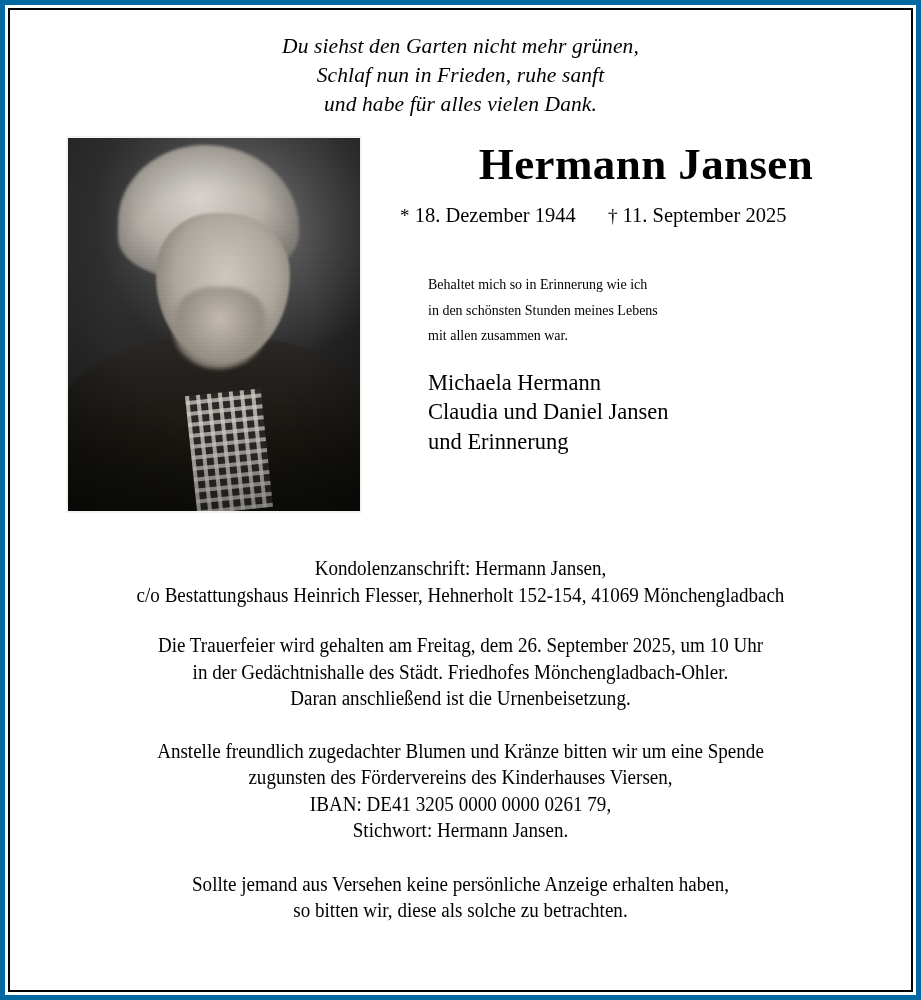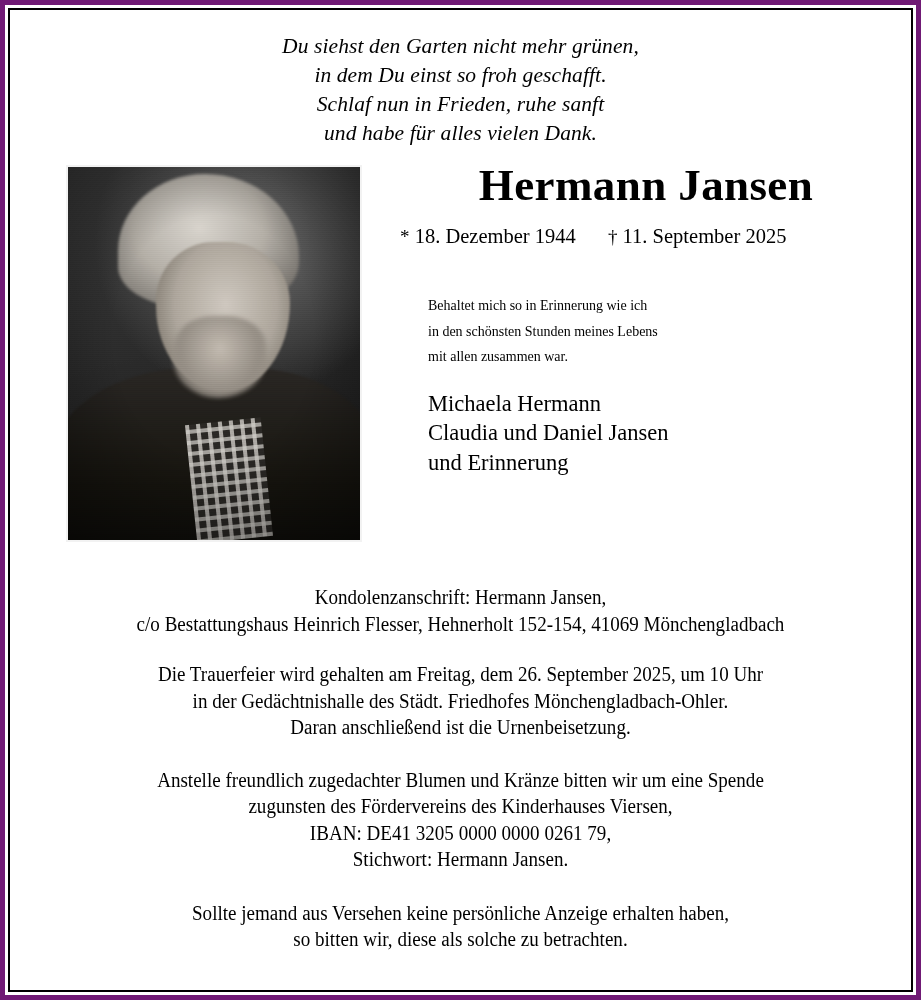--- a/index.html
+++ b/index.html
@@ -22,7 +22,7 @@
     left: 0; top: 0;
     width: 921px;
     height: 1000px;
-    background: #701a75;
+    background: #0369a1;
     padding: 5px;
   }
   .frame-gap {

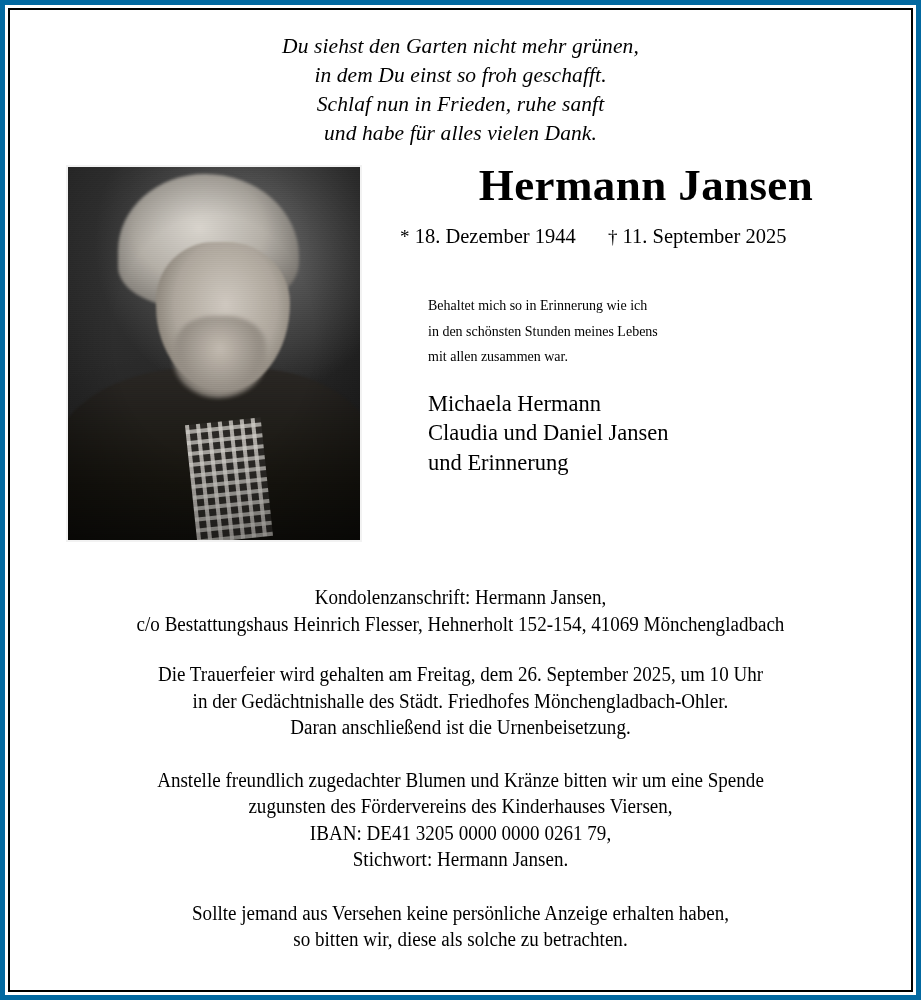--- a/index.html
+++ b/index.html
@@ -219,7 +219,6 @@
 
     <div class="poem">
       <div>Du siehst den Garten nicht mehr grünen,</div>
-      <div>in dem Du einst so froh geschafft.</div>
       <div>Schlaf nun in Frieden, ruhe sanft</div>
       <div>und habe für alles vielen Dank.</div>
     </div>

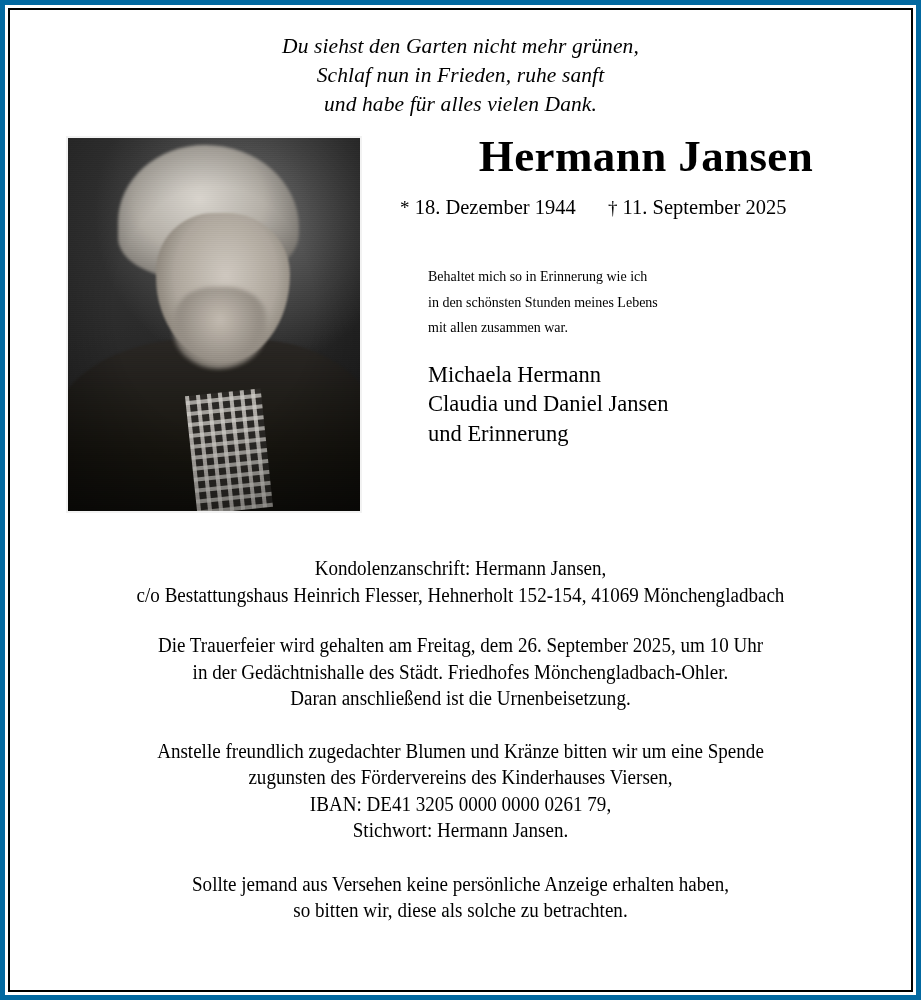--- a/index.html
+++ b/index.html
@@ -146,7 +146,7 @@
   .name-col {
     position: absolute;
     left: 390px;
-    top: 0;
+    top: 8px;
     width: 492px;
   }
 

